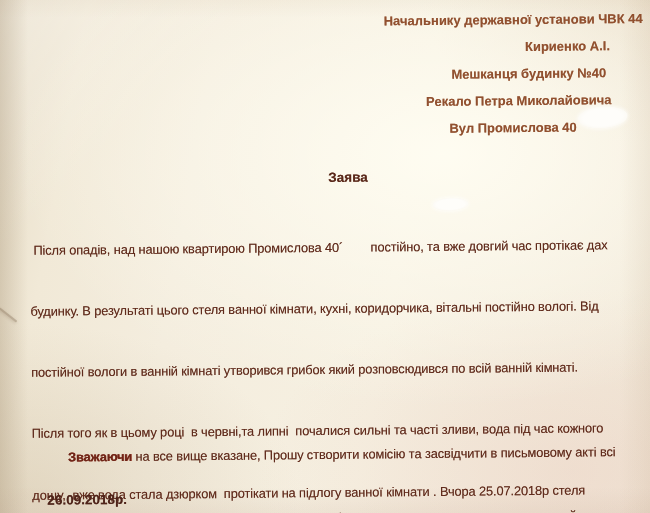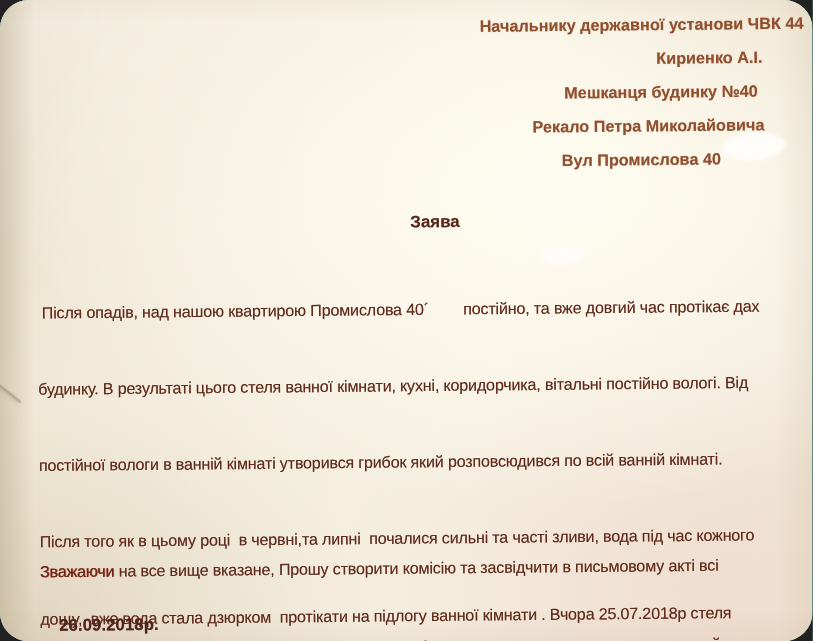--- a/index.html
+++ b/index.html
@@ -6,8 +6,7 @@
   .photo{
     position:relative;width:650px;height:513px;overflow:hidden;
     font-family:"Liberation Sans",sans-serif;
-    background:#5eead4;
-    border-radius:23px;
+    background:#fca5a5;
   }
   .paper-base{
     position:absolute;inset:0;

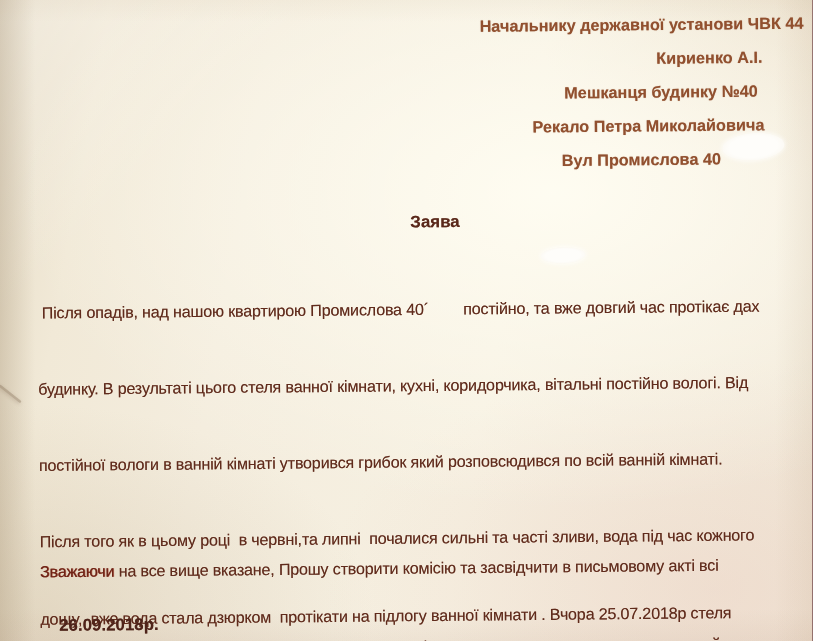--- a/index.html
+++ b/index.html
@@ -63,8 +63,9 @@
     text-decoration-thickness:1.5px;
   }
   .overtyped-first{
-    font-weight:400;color:#6e2417;
+    font-weight:700;color:#6e2417;
     text-shadow:0.6px 0 0 rgba(160,45,28,0.55),0 0 0.5px rgba(110,36,23,0.6);
+    margin-left:36px;
   }
   .date{
     position:absolute;top:490px;left:45px;font-size:13.5px;font-weight:600;

